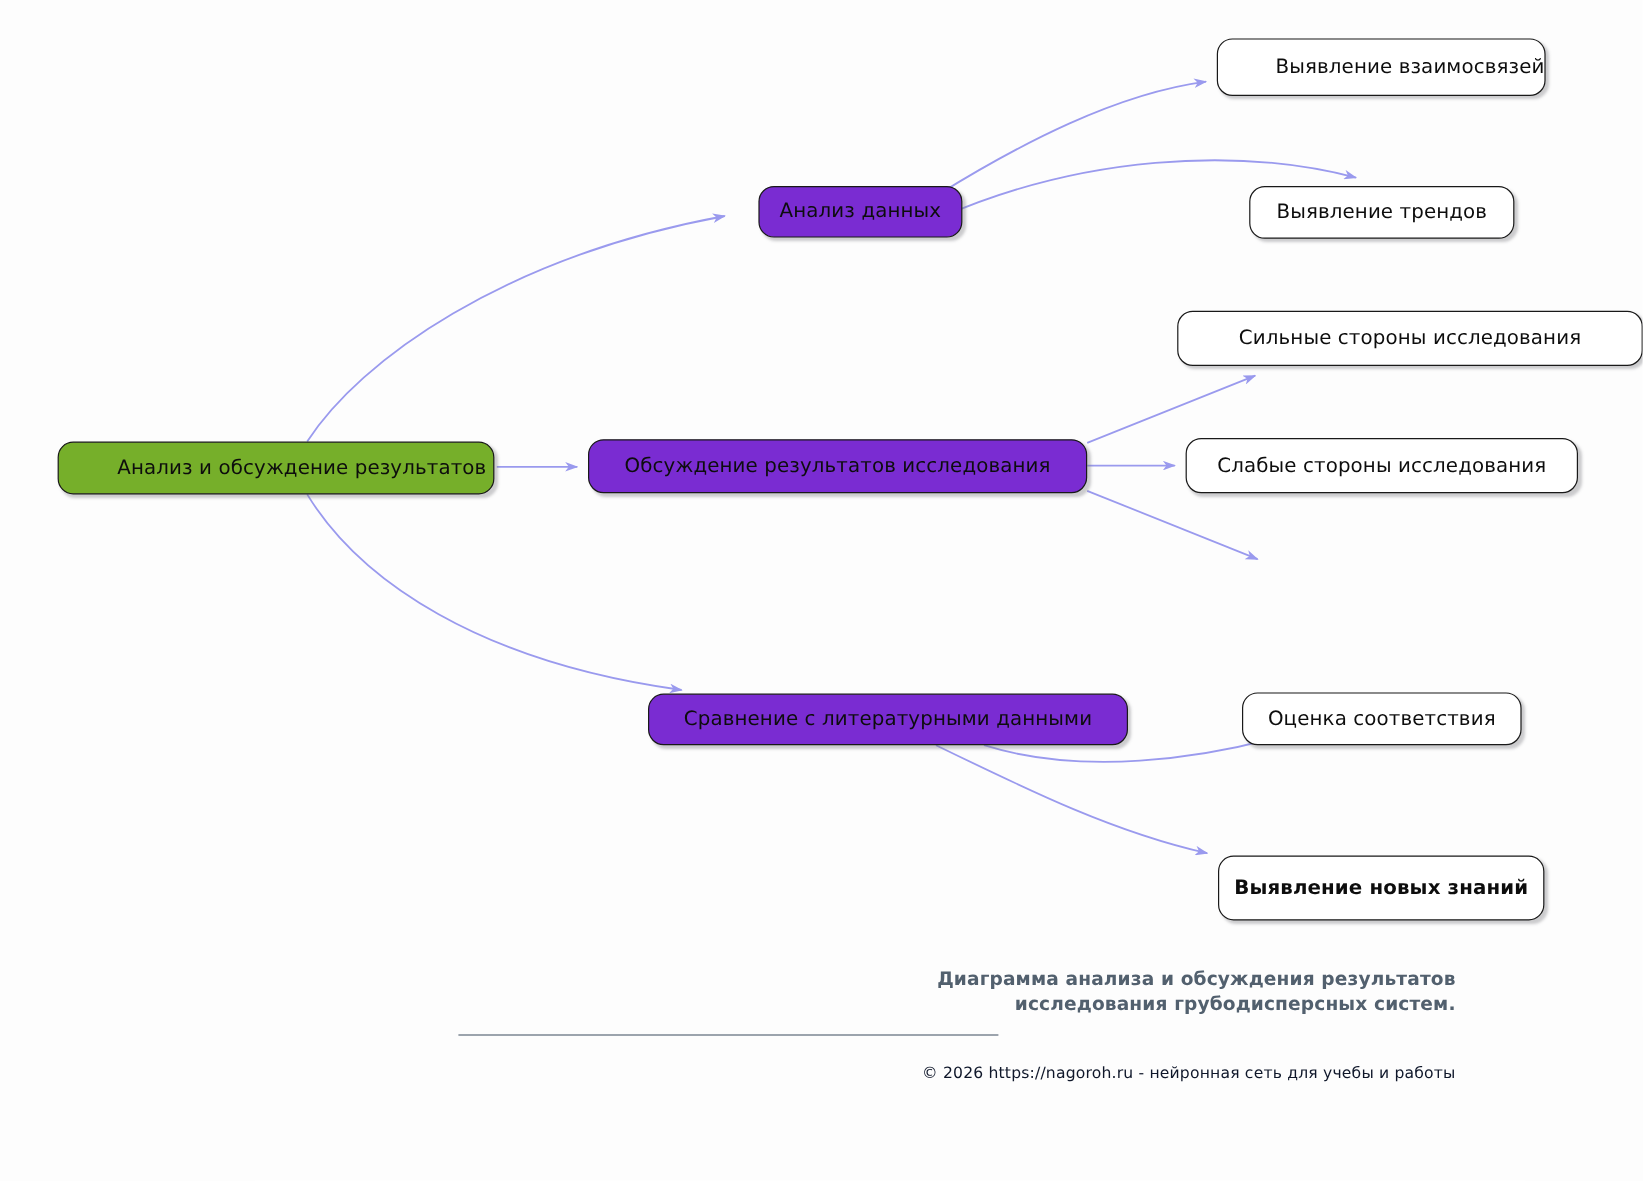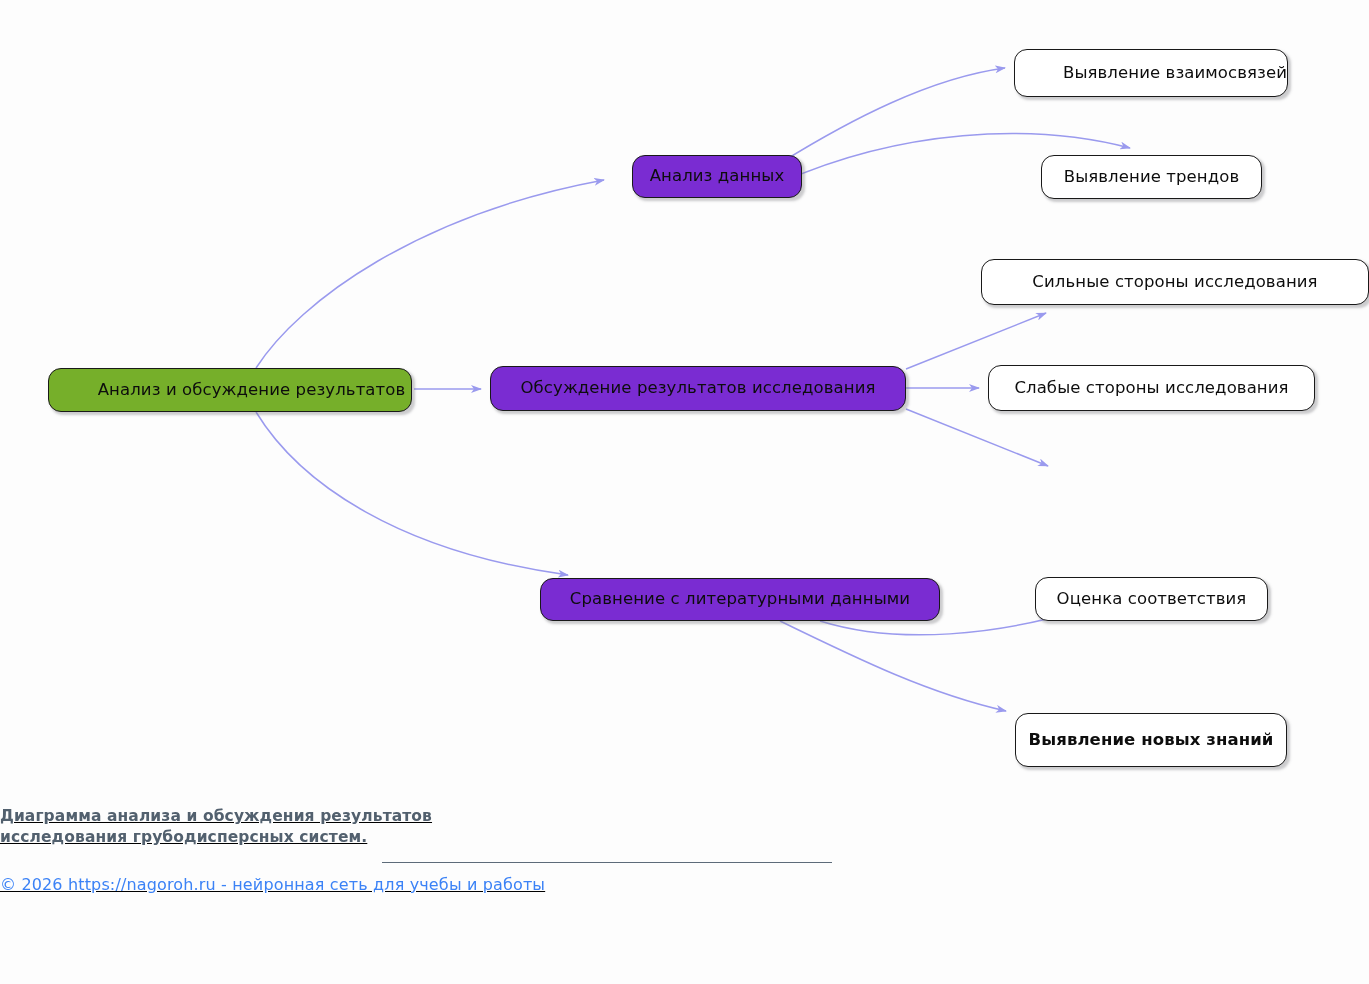--- a/index.html
+++ b/index.html
@@ -119,7 +119,7 @@
   <div class="node node-branch" style="left:612px; top:155px; width:170px; height:43px;margin-left:20px;">
     <span class="node-label">Анализ данных</span>
   </div>
-  <div class="node node-leaf" style="left:1014px; top:49px; width:274px; height:48px;padding-left:48px;">
+  <div class="node node-leaf" style="left:1014px; top:32px; width:274px; height:48px;padding-left:48px;">
     <span class="node-label">Выявление взаимосвязей</span>
   </div>
   <div class="node node-branch" style="left:490px; top:366px; width:416px; height:45px;">

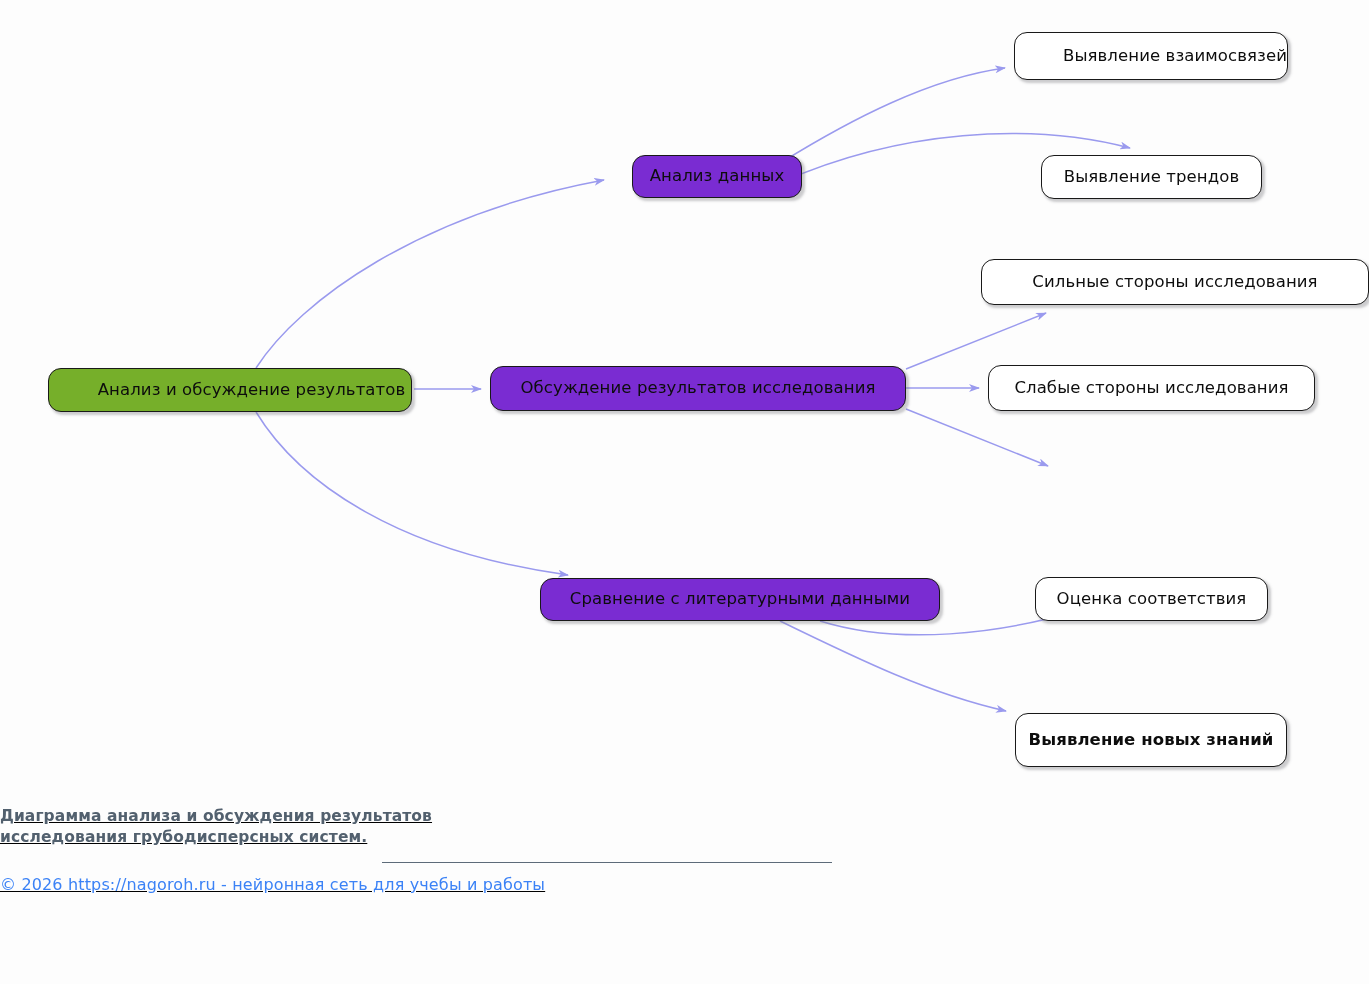--- a/index.html
+++ b/index.html
@@ -58,8 +58,7 @@
     left: 0;
     top: 806px;
     width: 1213px;
-    text-align: left;
-    text-decoration: underline;
+    text-align: right;
   }
   #caption-title {
     font-size: 15.5px;

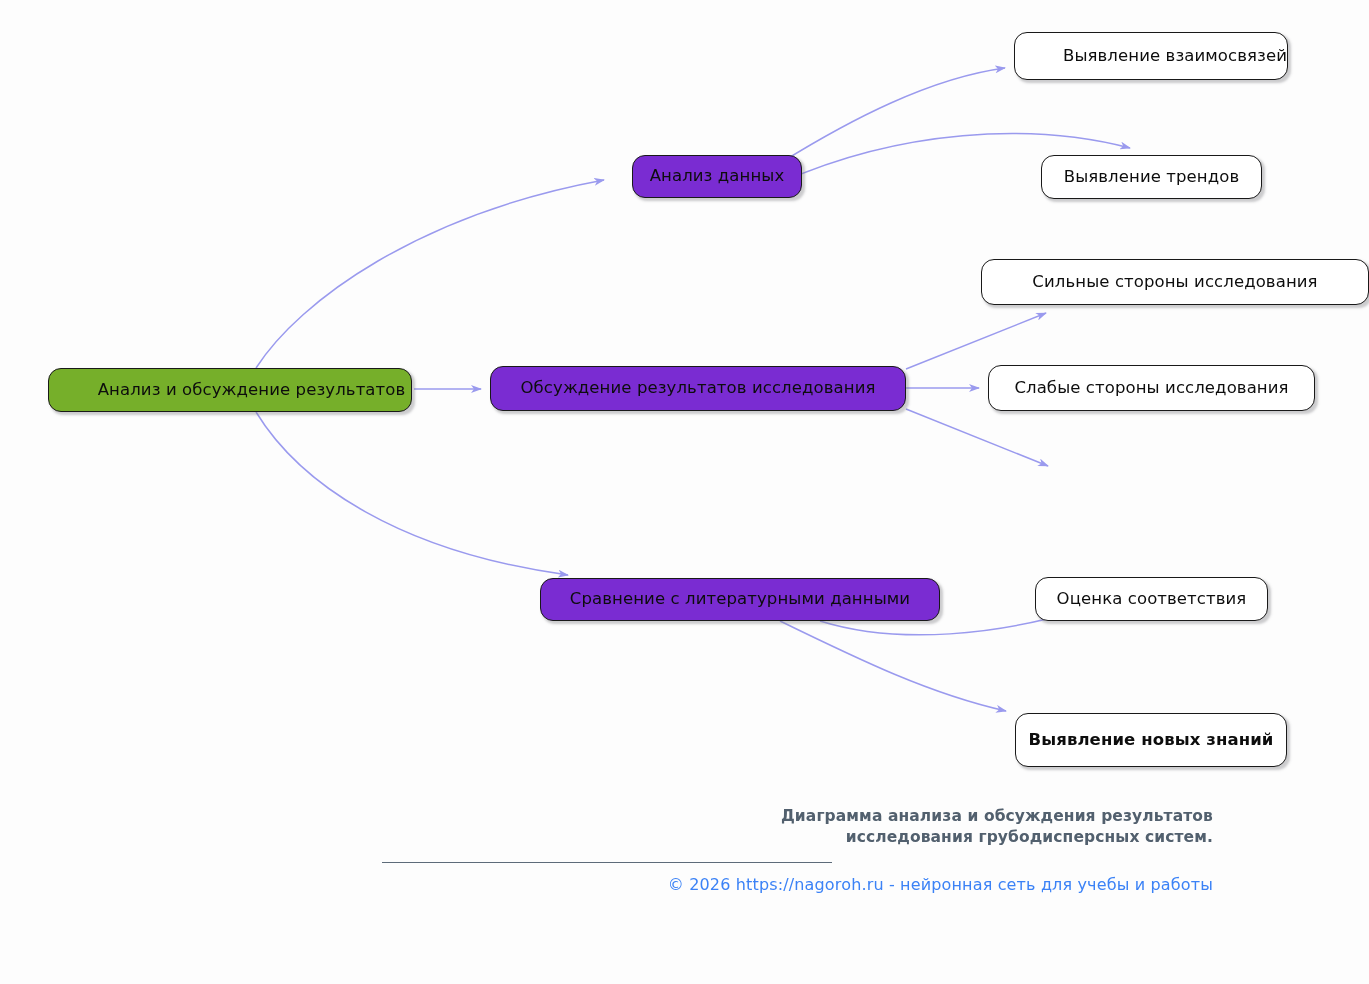--- a/index.html
+++ b/index.html
@@ -77,9 +77,9 @@
     border-top: 1.5px solid #5d6b79;
   }
   #caption-copyright {
-    margin-top: 12px;
-    font-size: 16px;
-    color: #3b82f6;
+    margin-top: 24px;
+    font-size: 13px;
+    color: #0f172a;
     letter-spacing: 0.15px;
   }
 </style>

